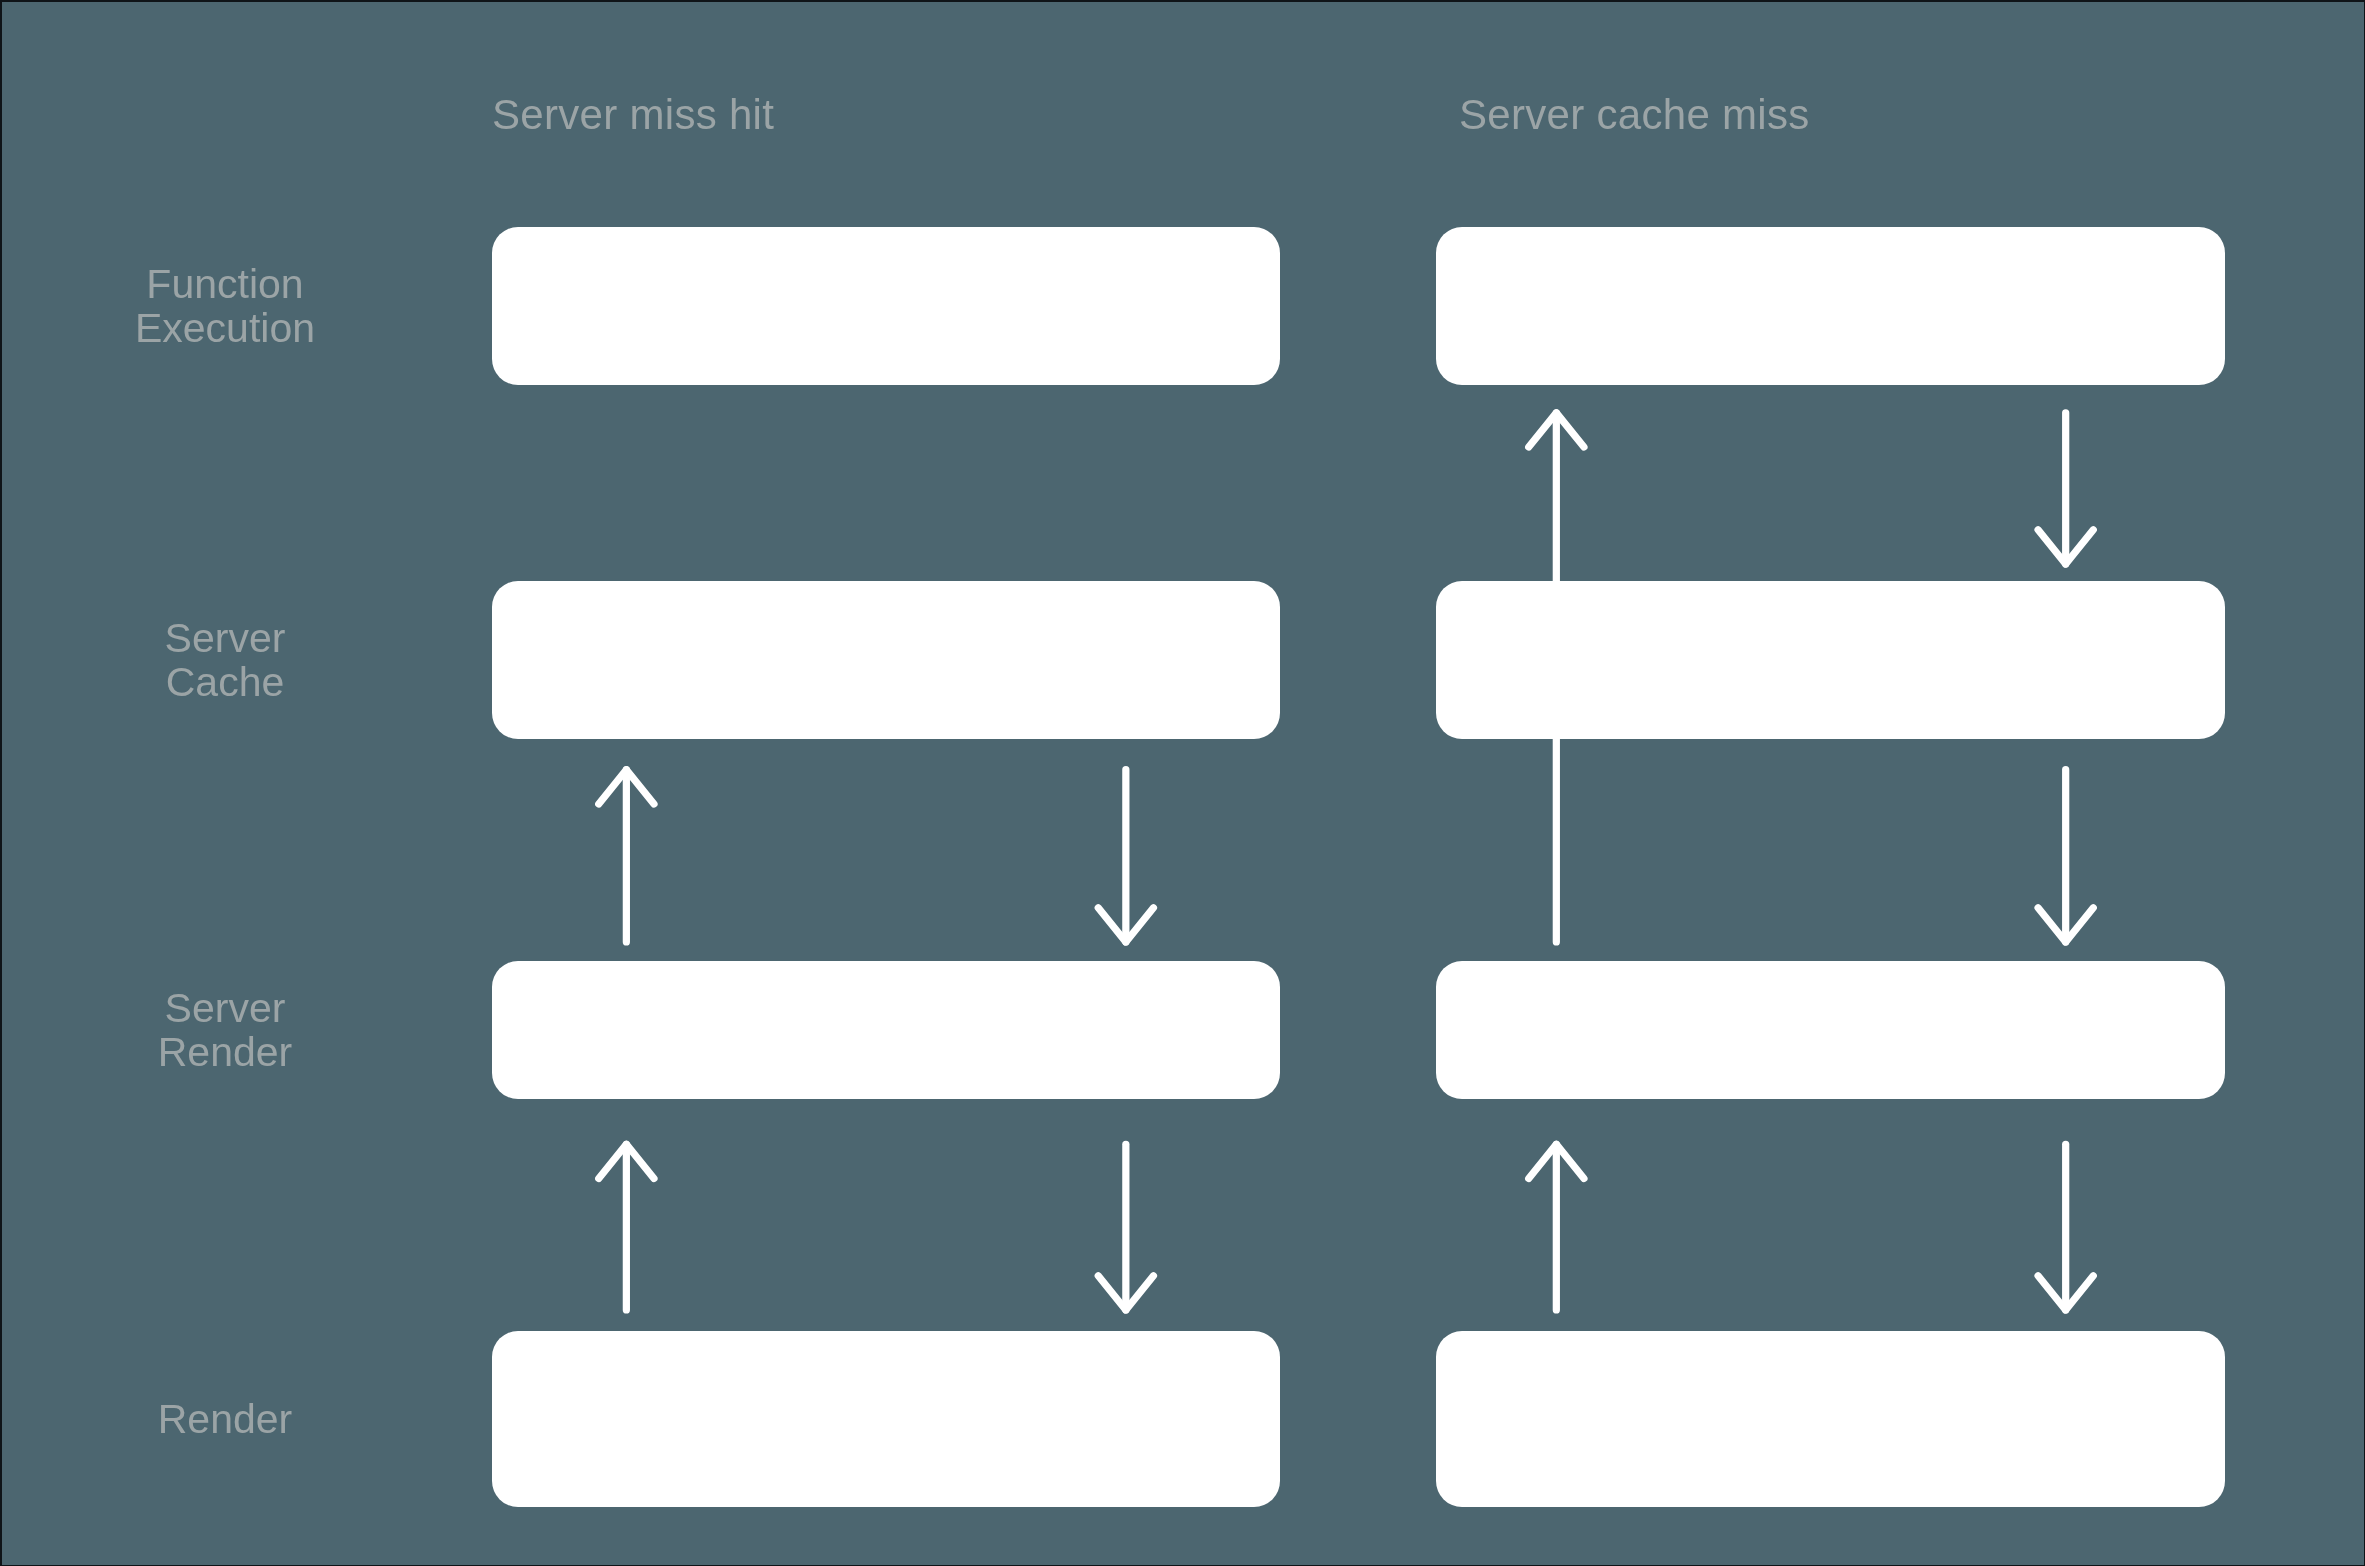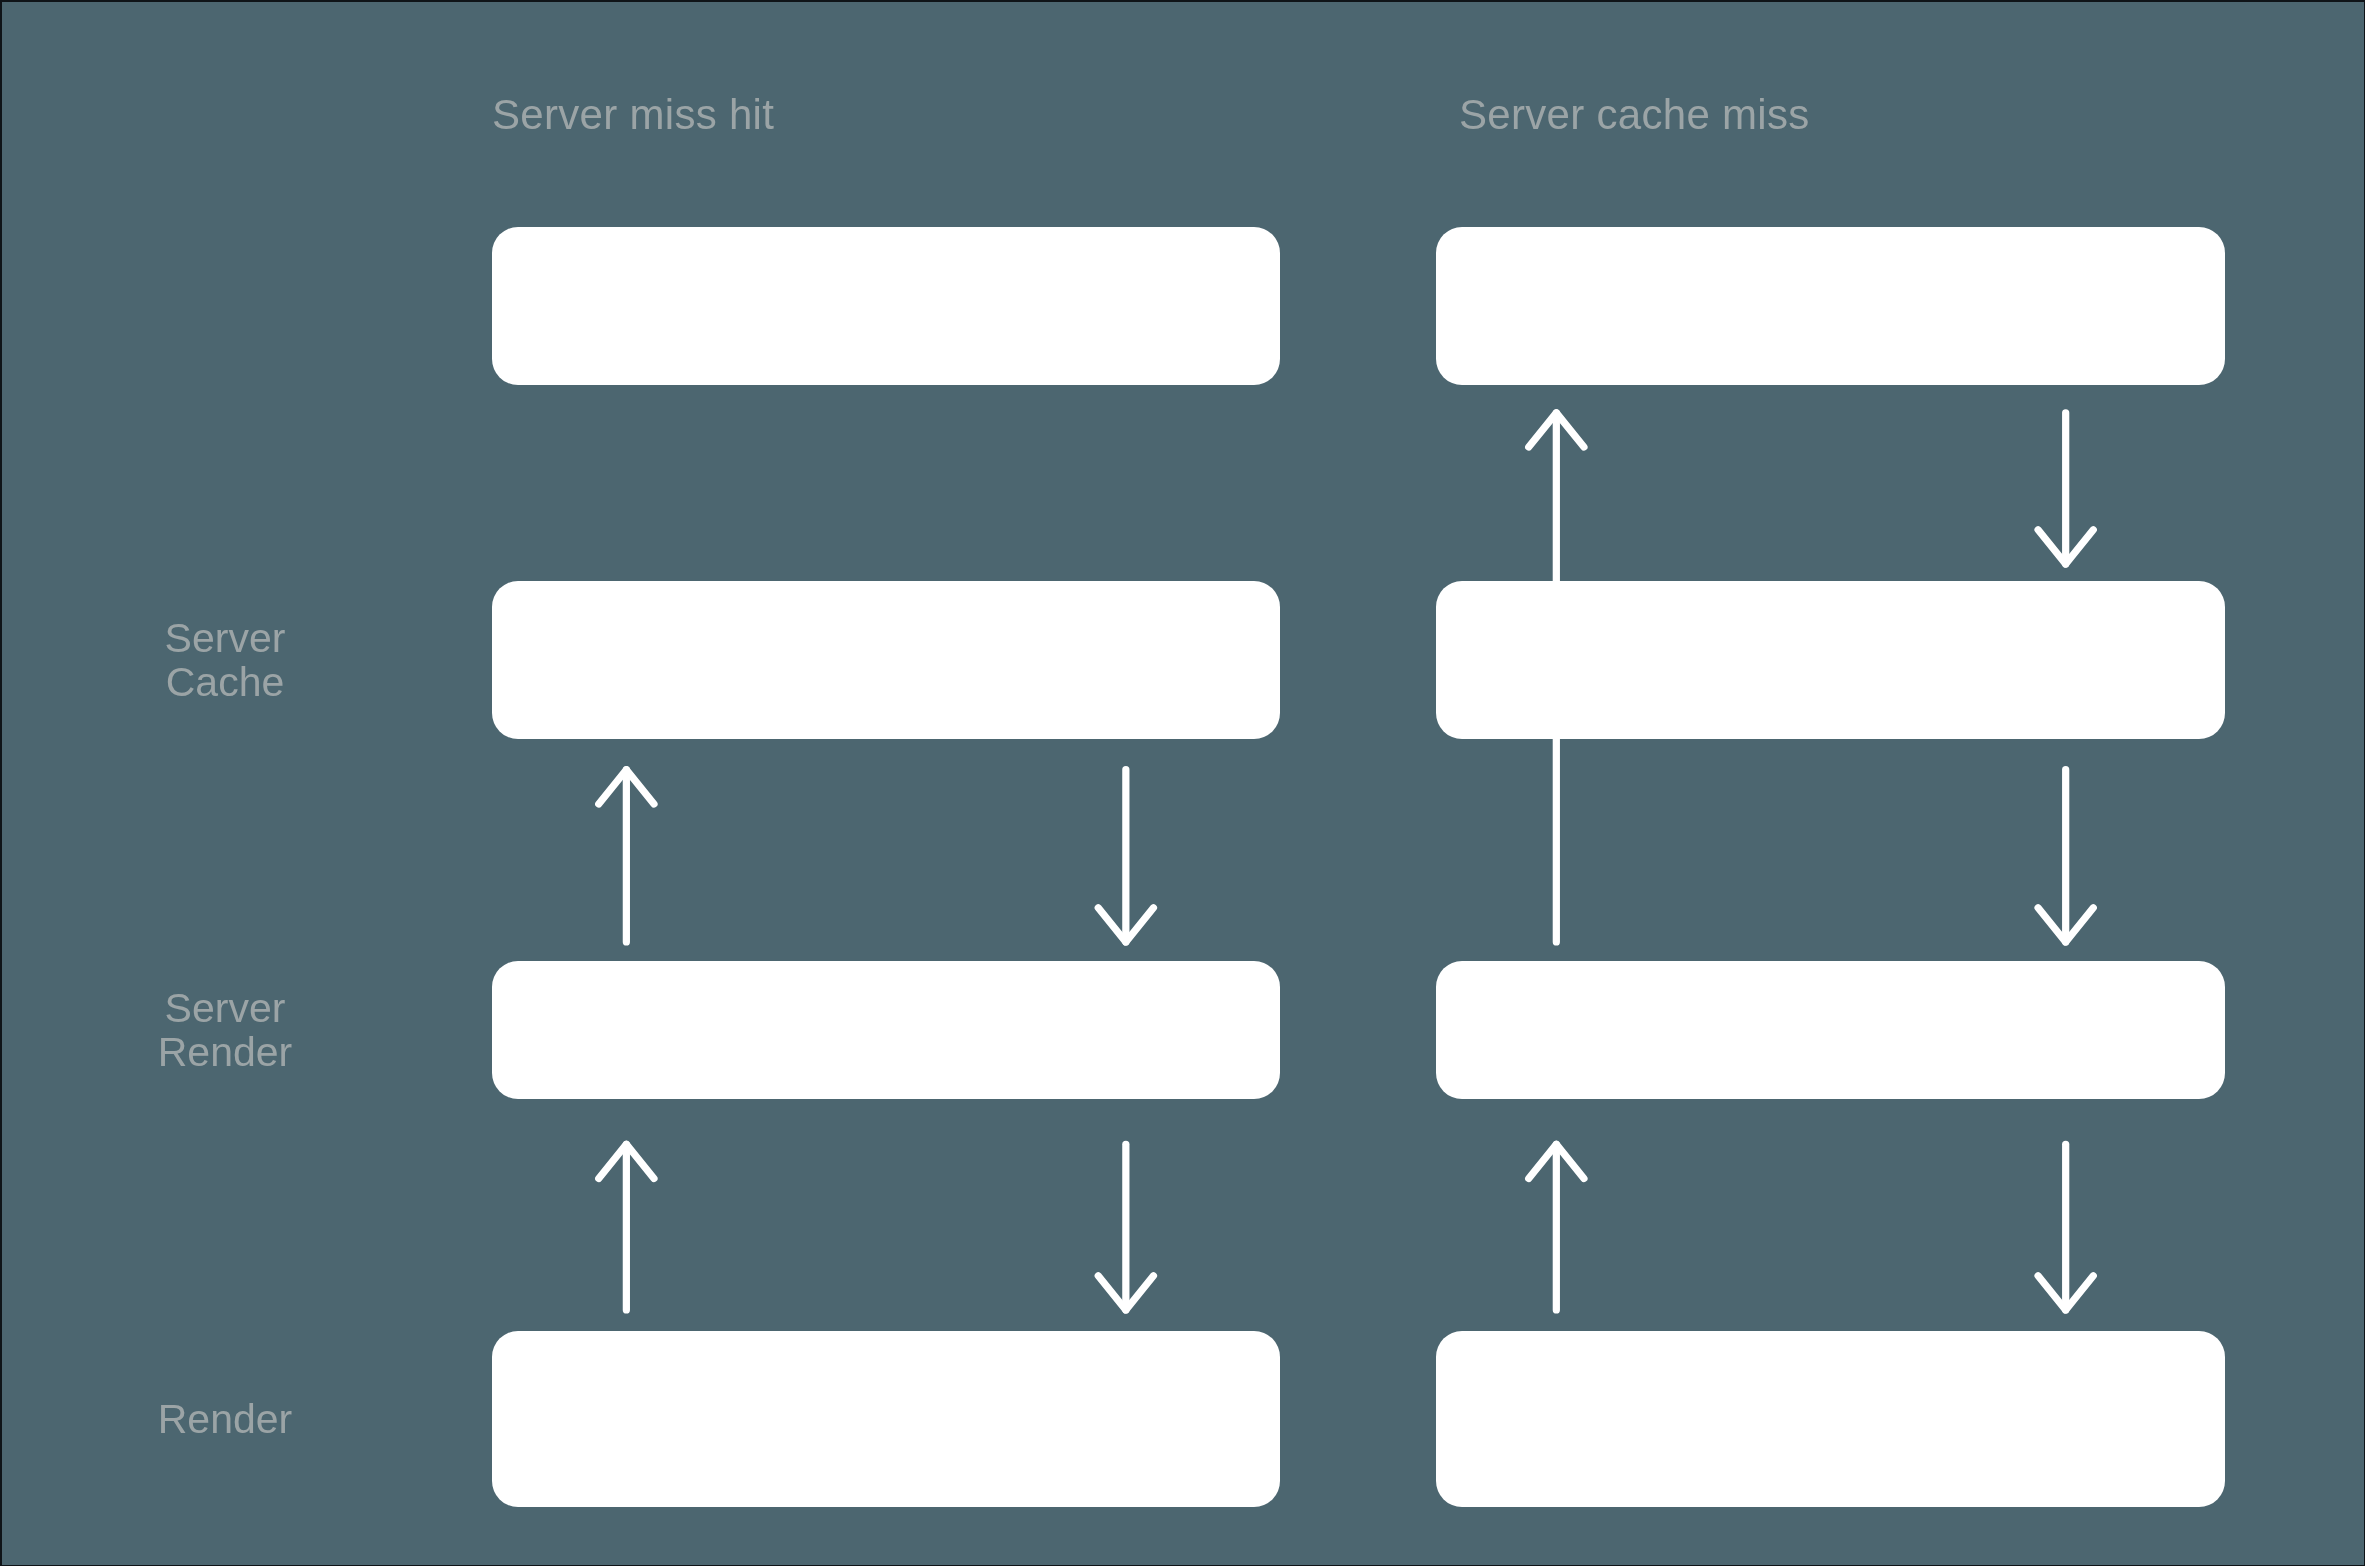--- a/index.html
+++ b/index.html
@@ -81,6 +81,8 @@
   <div class="col-header" id="header-hit">Server miss hit</div>
   <div class="col-header" id="header-miss">Server cache miss</div>
 
+  <div class="row-label" id="label-function-execution" style="top: 225px; height: 158px;">Function
+Execution</div>
   <div class="row-label" id="label-server-cache" style="top: 579px; height: 158px;">Server
 Cache</div>
   <div class="row-label" id="label-server-render" style="top: 959px; height: 138px;">Server

